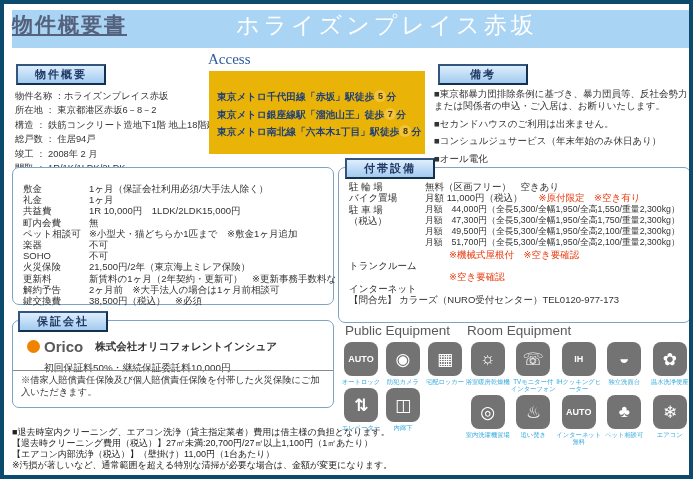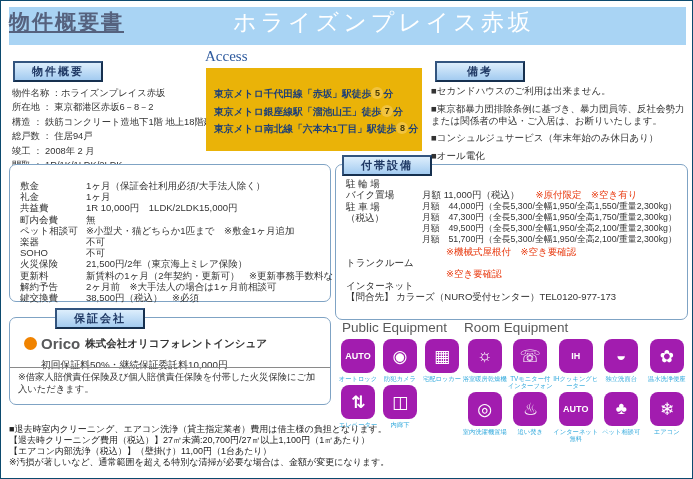--- a/index.html
+++ b/index.html
@@ -5,7 +5,7 @@
   html,body{margin:0;padding:0;background:#e9e9e9;}
   .page{position:relative;width:693px;height:479px;background:#ffffff;
         font-family:"Liberation Sans","DejaVu Sans",sans-serif;color:#333;
-        overflow:hidden;border:1px solid #0c4a6e;box-sizing:border-box;}
+        overflow:hidden;border:4px solid #0c4a6e;box-sizing:border-box;}
 
   
   .band{position:absolute;left:8px;top:6px;width:677px;height:38px;background:#A9D4F4;}

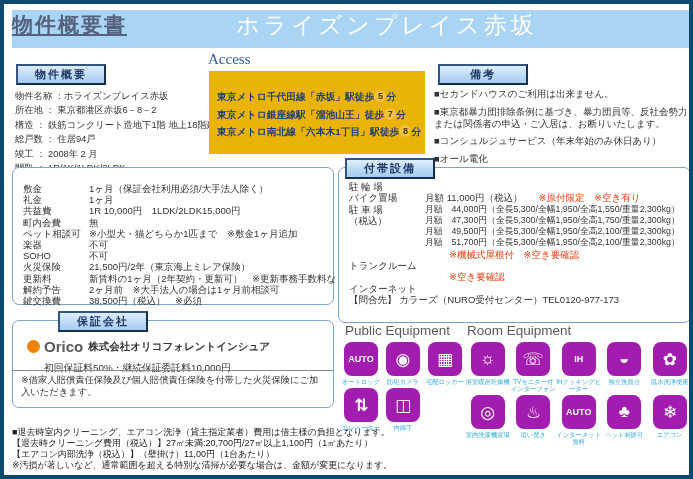--- a/index.html
+++ b/index.html
@@ -107,8 +107,8 @@
 
   <div class="tab" style="left:434px;top:60px;">備考</div>
   <div class="remarks">
+    <div class="item">■東京都暴力団排除条例に基づき、暴力団員等、反社会勢力または関係者の申込・ご入居は、お断りいたします。</div>
     <div class="item">■セカンドハウスのご利用は出来ません。</div>
-    <div class="item">■東京都暴力団排除条例に基づき、暴力団員等、反社会勢力または関係者の申込・ご入居は、お断りいたします。</div>
     <div class="item">■コンシュルジュサービス（年末年始のみ休日あり）</div>
     <div class="item">■オール電化</div>
   </div>

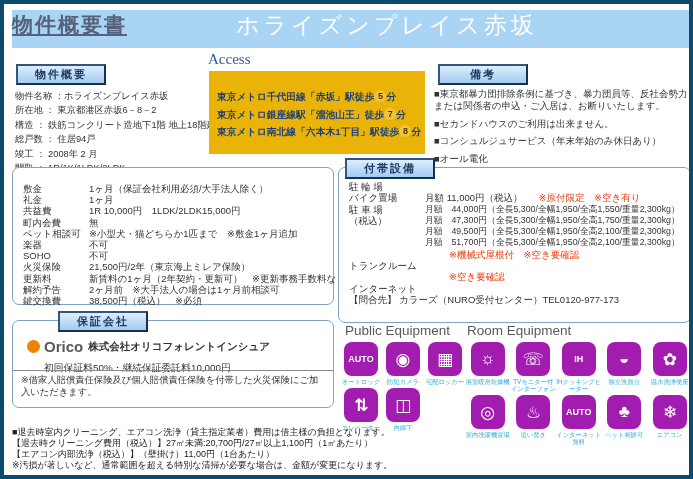--- a/index.html
+++ b/index.html
@@ -145,6 +145,7 @@
     <div class="fac">
       <div class="frow">
         <span class="flbl">駐 輪 場</span>
+          <span>無料（区画フリー）　空きあり</span>
       </div>
       <div class="frow">
         <span class="flbl">バイク置場</span>

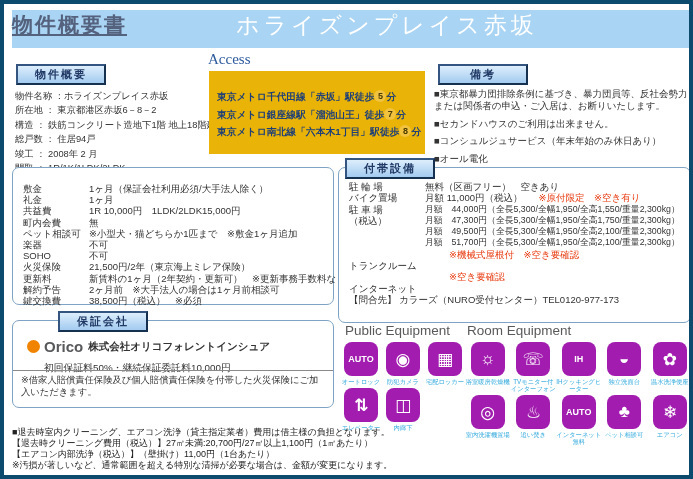--- a/index.html
+++ b/index.html
@@ -129,7 +129,7 @@
     </div>
   </div>
 
-  <div class="tab" style="left:14px;top:307px;margin-left:40px;">保証会社</div>
+  <div class="tab" style="left:14px;top:307px;">保証会社</div>
   <div class="panel" id="guarantor-panel">
     <div class="orico-row">
       <span class="orico-dot"></span>

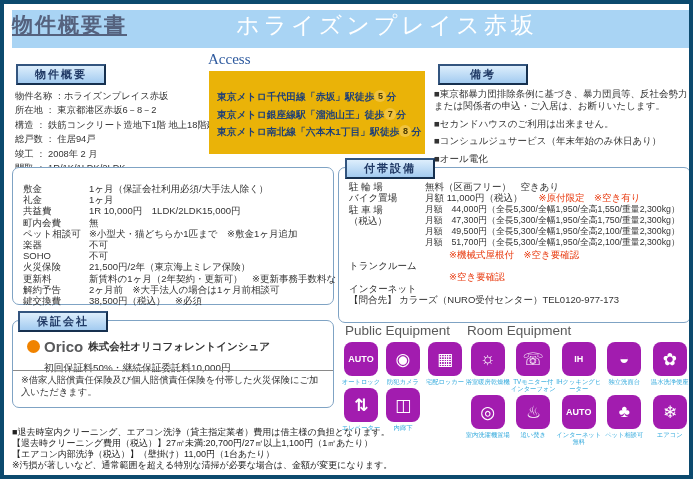--- a/index.html
+++ b/index.html
@@ -43,7 +43,7 @@
   .orico-row{display:flex;align-items:center;margin:17px 0 0 14px;}
   .orico-dot{width:13px;height:13px;border-radius:50%;background:#F08300;margin-right:4px;flex:none;}
   .orico-brand{font-size:15px;font-weight:bold;color:#58595b;margin-right:5px;}
-  .orico-company{font-size:10.5px;font-weight:bold;color:#333;}
+  .orico-company{font-size:10.5px;font-weight:bold;color:#333;margin-left:7px;}
   .guar-fee{margin:7px 0 0 31px;font-size:9.8px;}
   .guar-note{position:absolute;left:0;right:0;bottom:0;height:37px;border-top:1px solid #8a8a8a;
              padding:4px 8px 0 8px;font-size:9.3px;line-height:11.6px;box-sizing:border-box;}

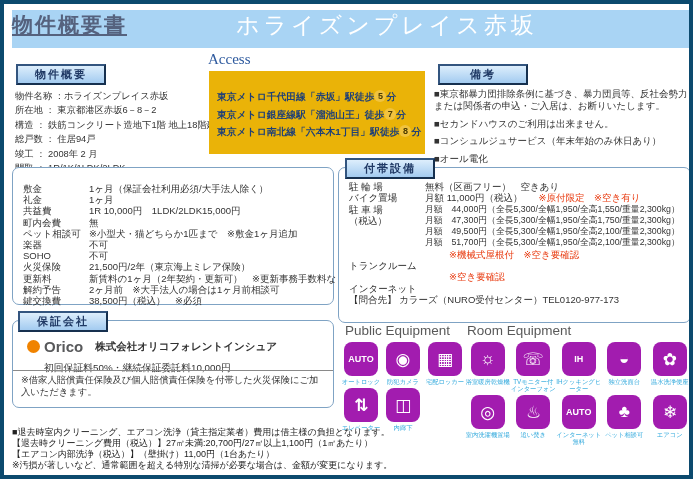--- a/index.html
+++ b/index.html
@@ -68,7 +68,7 @@
   .eq-cell{display:flex;flex-direction:column;align-items:center;margin-bottom:3px;}
   #public-grid .eq-cell{width:42px;}
   #room-grid .eq-cell{width:45.5px;}
-  .eq-icon{width:34px;height:34px;border-radius:8px;background:#a21caf;color:#fff;
+  .eq-icon{width:34px;height:34px;border-radius:8px;background:#737373;color:#fff;
            display:flex;align-items:center;justify-content:center;font-weight:bold;font-size:17px;}
   .eq-icon span.txt{font-size:9px;letter-spacing:0;}
   .eq-label{font-size:6.3px;color:#2FA8DC;text-align:center;line-height:7px;margin-top:2px;

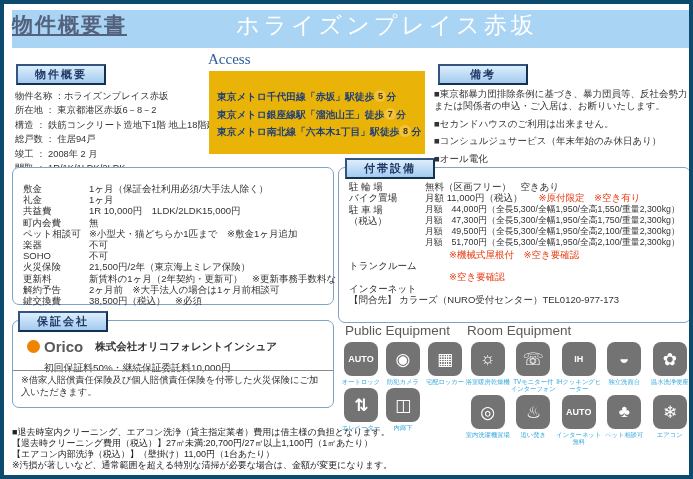--- a/index.html
+++ b/index.html
@@ -46,7 +46,7 @@
   .orico-company{font-size:10.5px;font-weight:bold;color:#333;margin-left:7px;}
   .guar-fee{margin:7px 0 0 31px;font-size:9.8px;}
   .guar-note{position:absolute;left:0;right:0;bottom:0;height:37px;border-top:1px solid #8a8a8a;
-             padding:4px 8px 0 8px;font-size:9.3px;line-height:11.6px;box-sizing:border-box;}
+             padding:4px 8px 0 8px;font-size:9.3px;line-height:11.6px;box-sizing:border-box;font-family:Liberation Mono, monospace;}
 
   
   #facilities-panel{left:334px;top:163px;width:353px;height:156px;}

